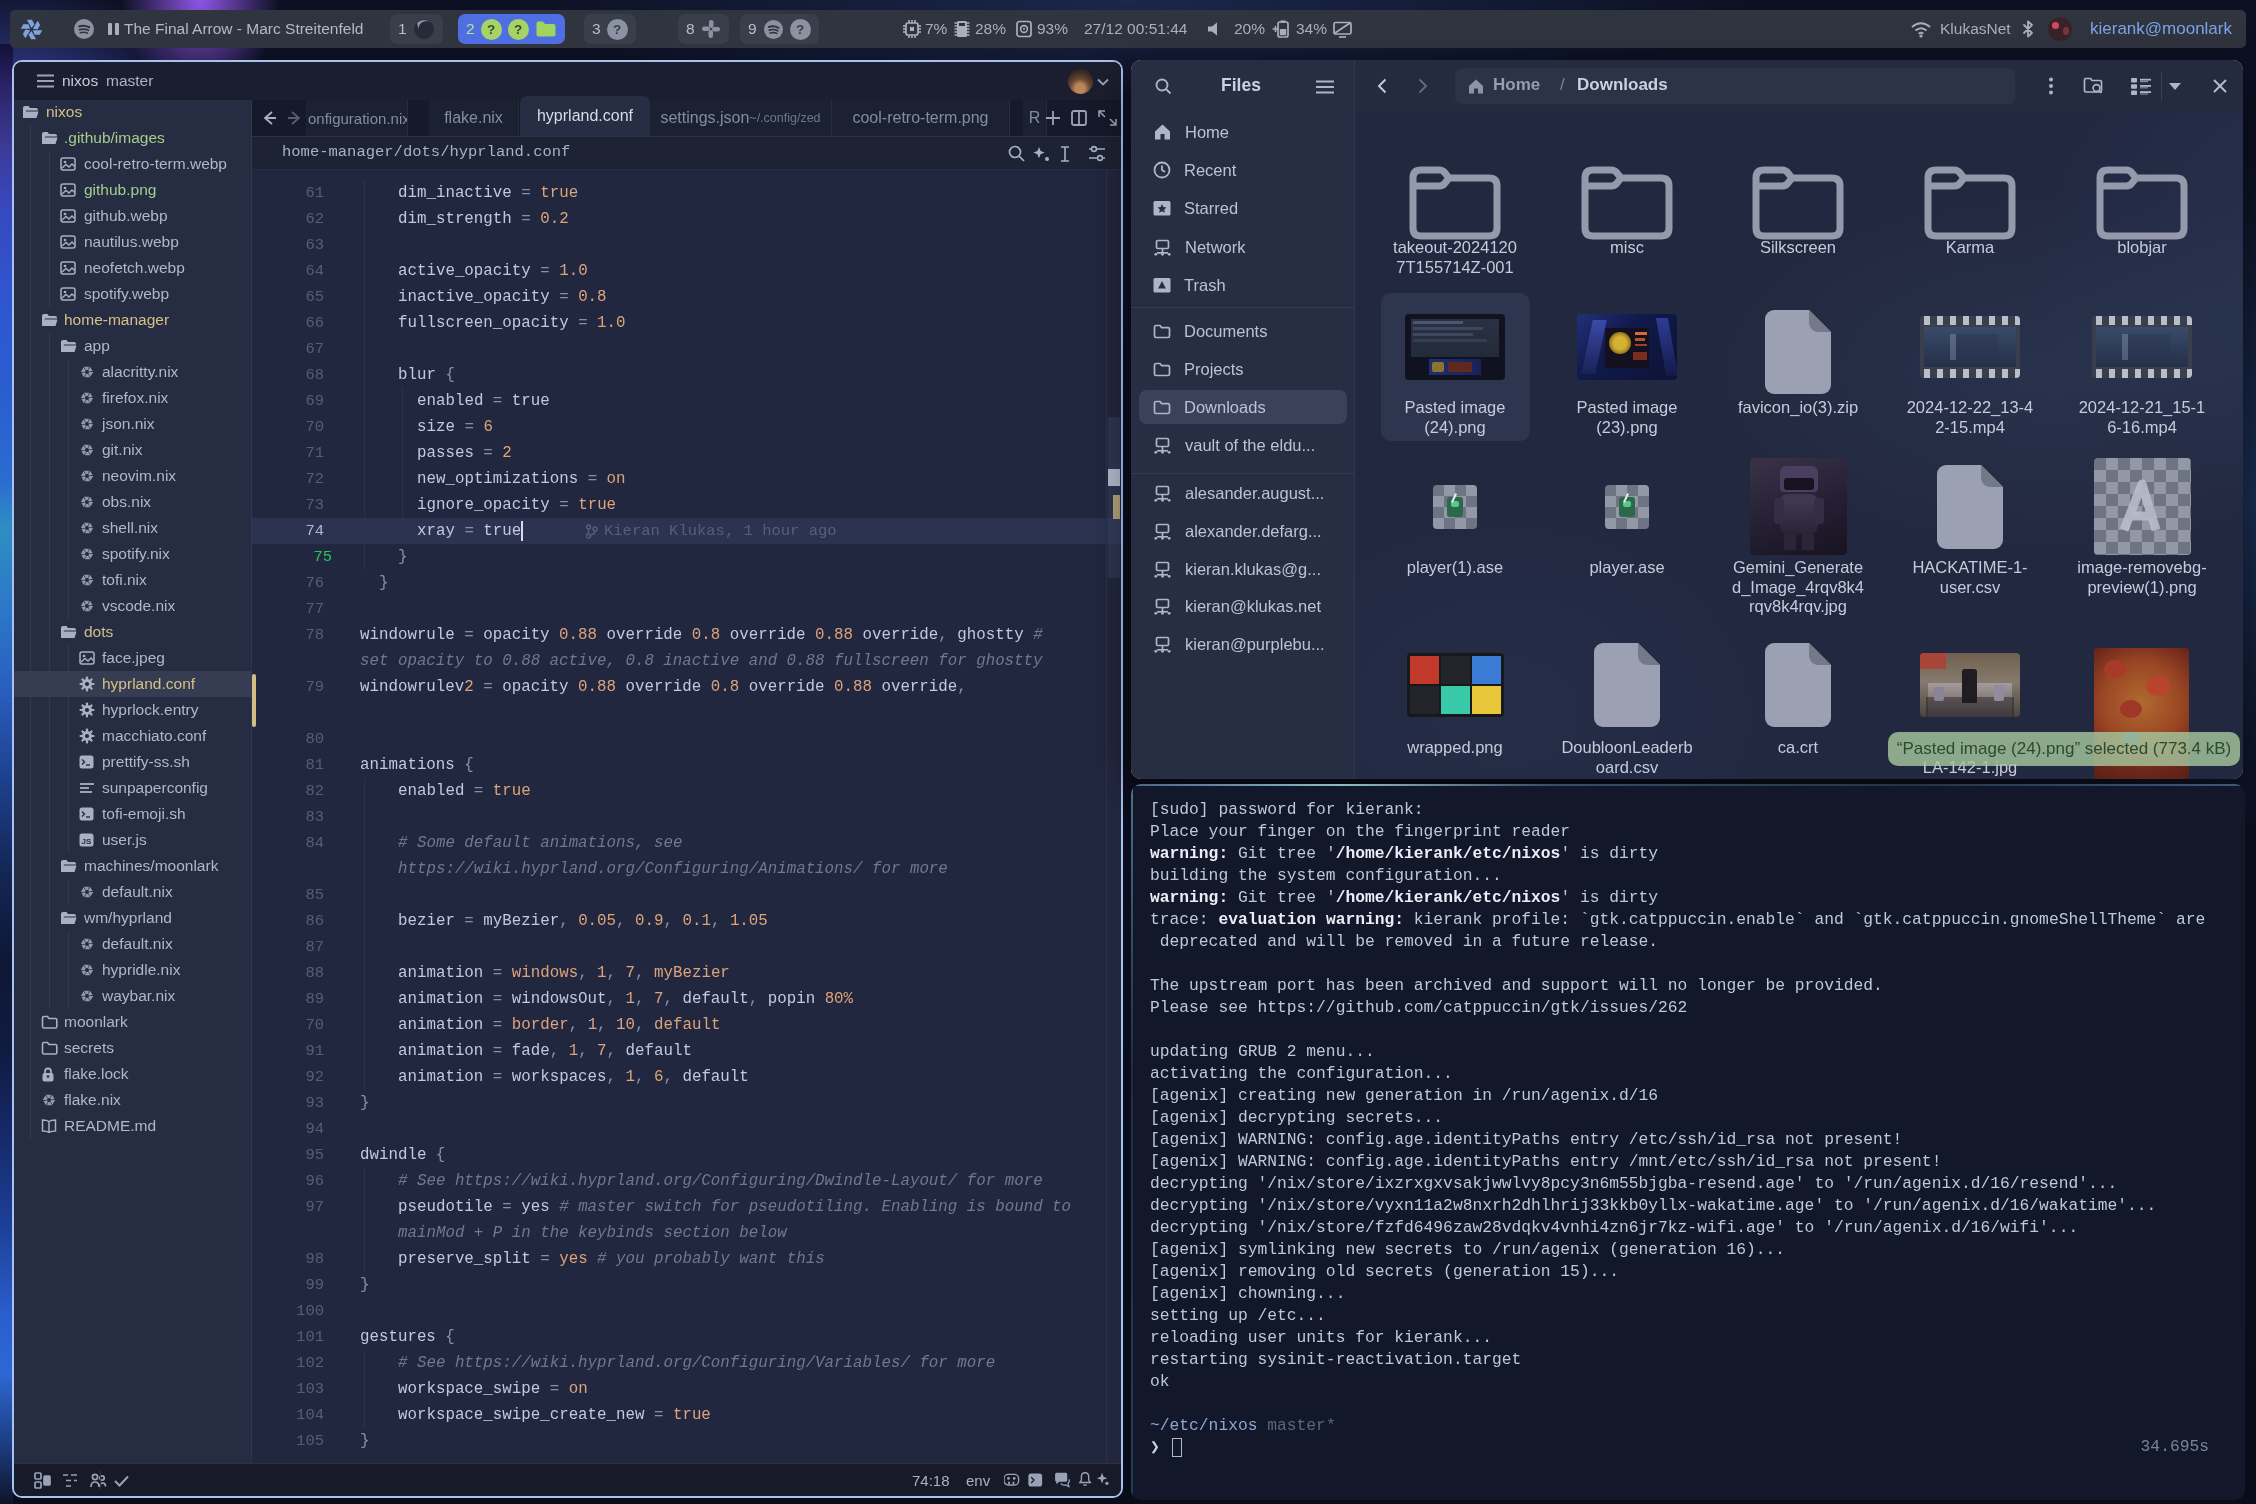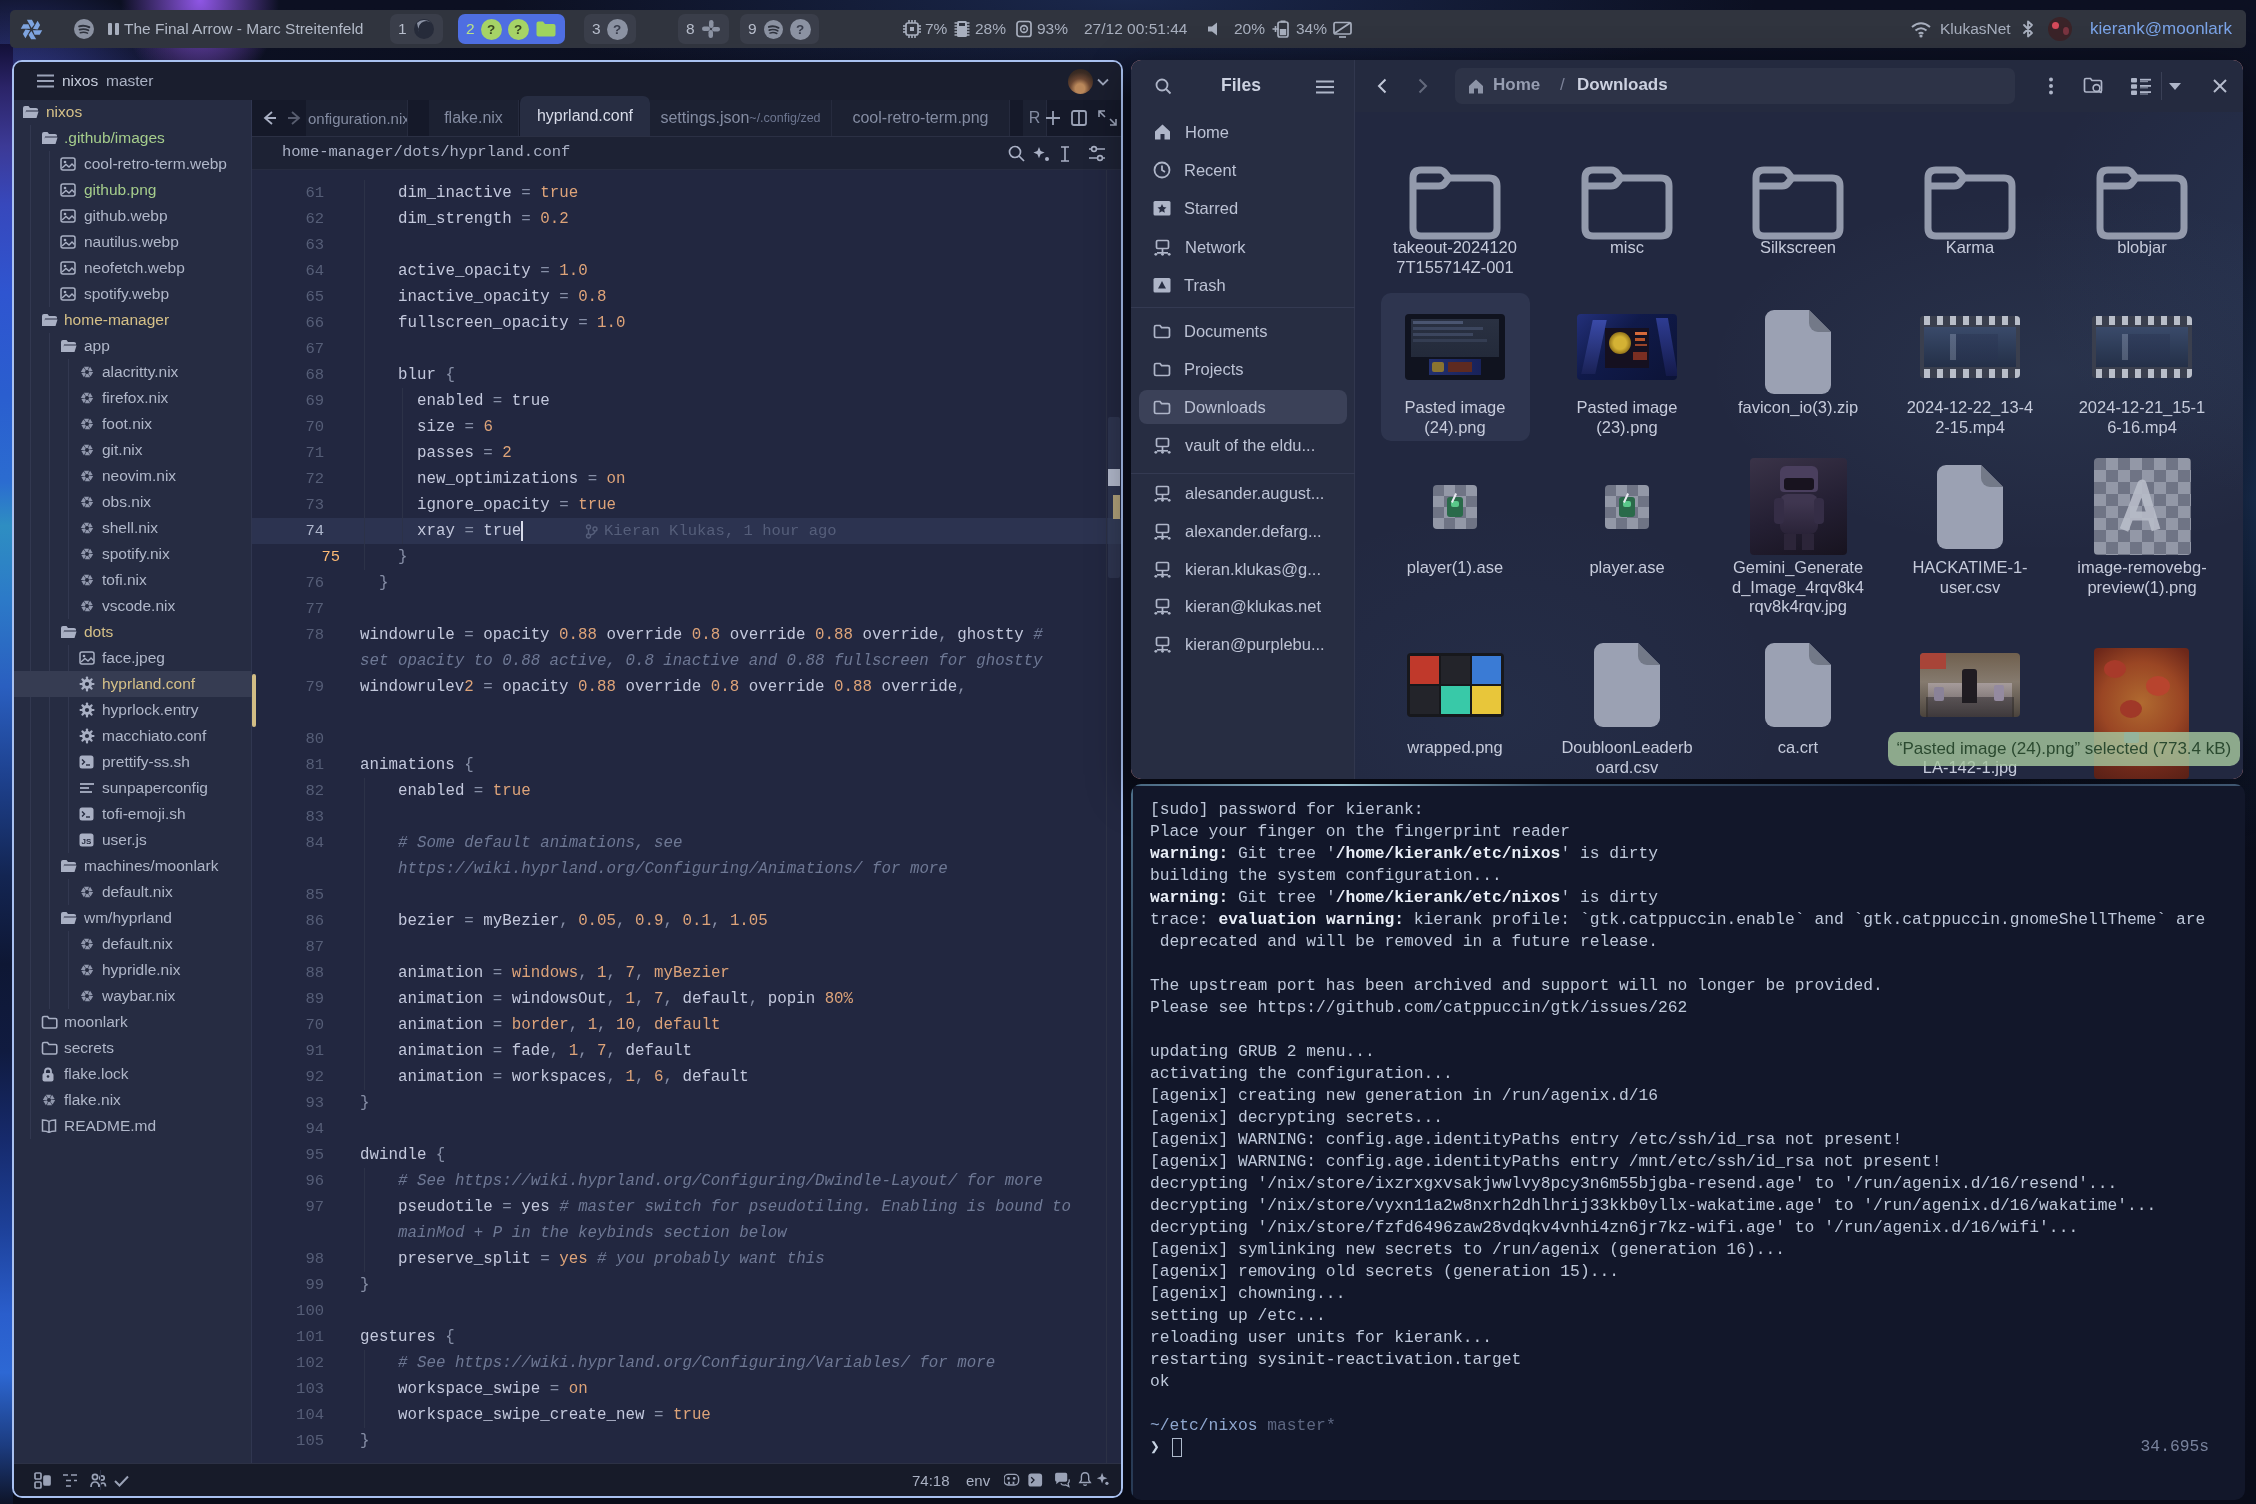--- a/index.html
+++ b/index.html
@@ -394,7 +394,7 @@
         <circle cx="8" cy="8" r="2" fill="#242a3e"></circle>
       </svg>
       <div class="trow" style="left:88px;top:311px">
-        <span>foot.nix</span>
+        <span>json.nix</span>
       </div>
       <svg width="16" height="16" viewBox="0 0 16 16" style="position:absolute;left:65px;top:342px">
         <path d="M 8 8 L 14.2 8 L 11.6 12.4 Z" transform="rotate(0 8 8)" fill="#9097ac"></path>

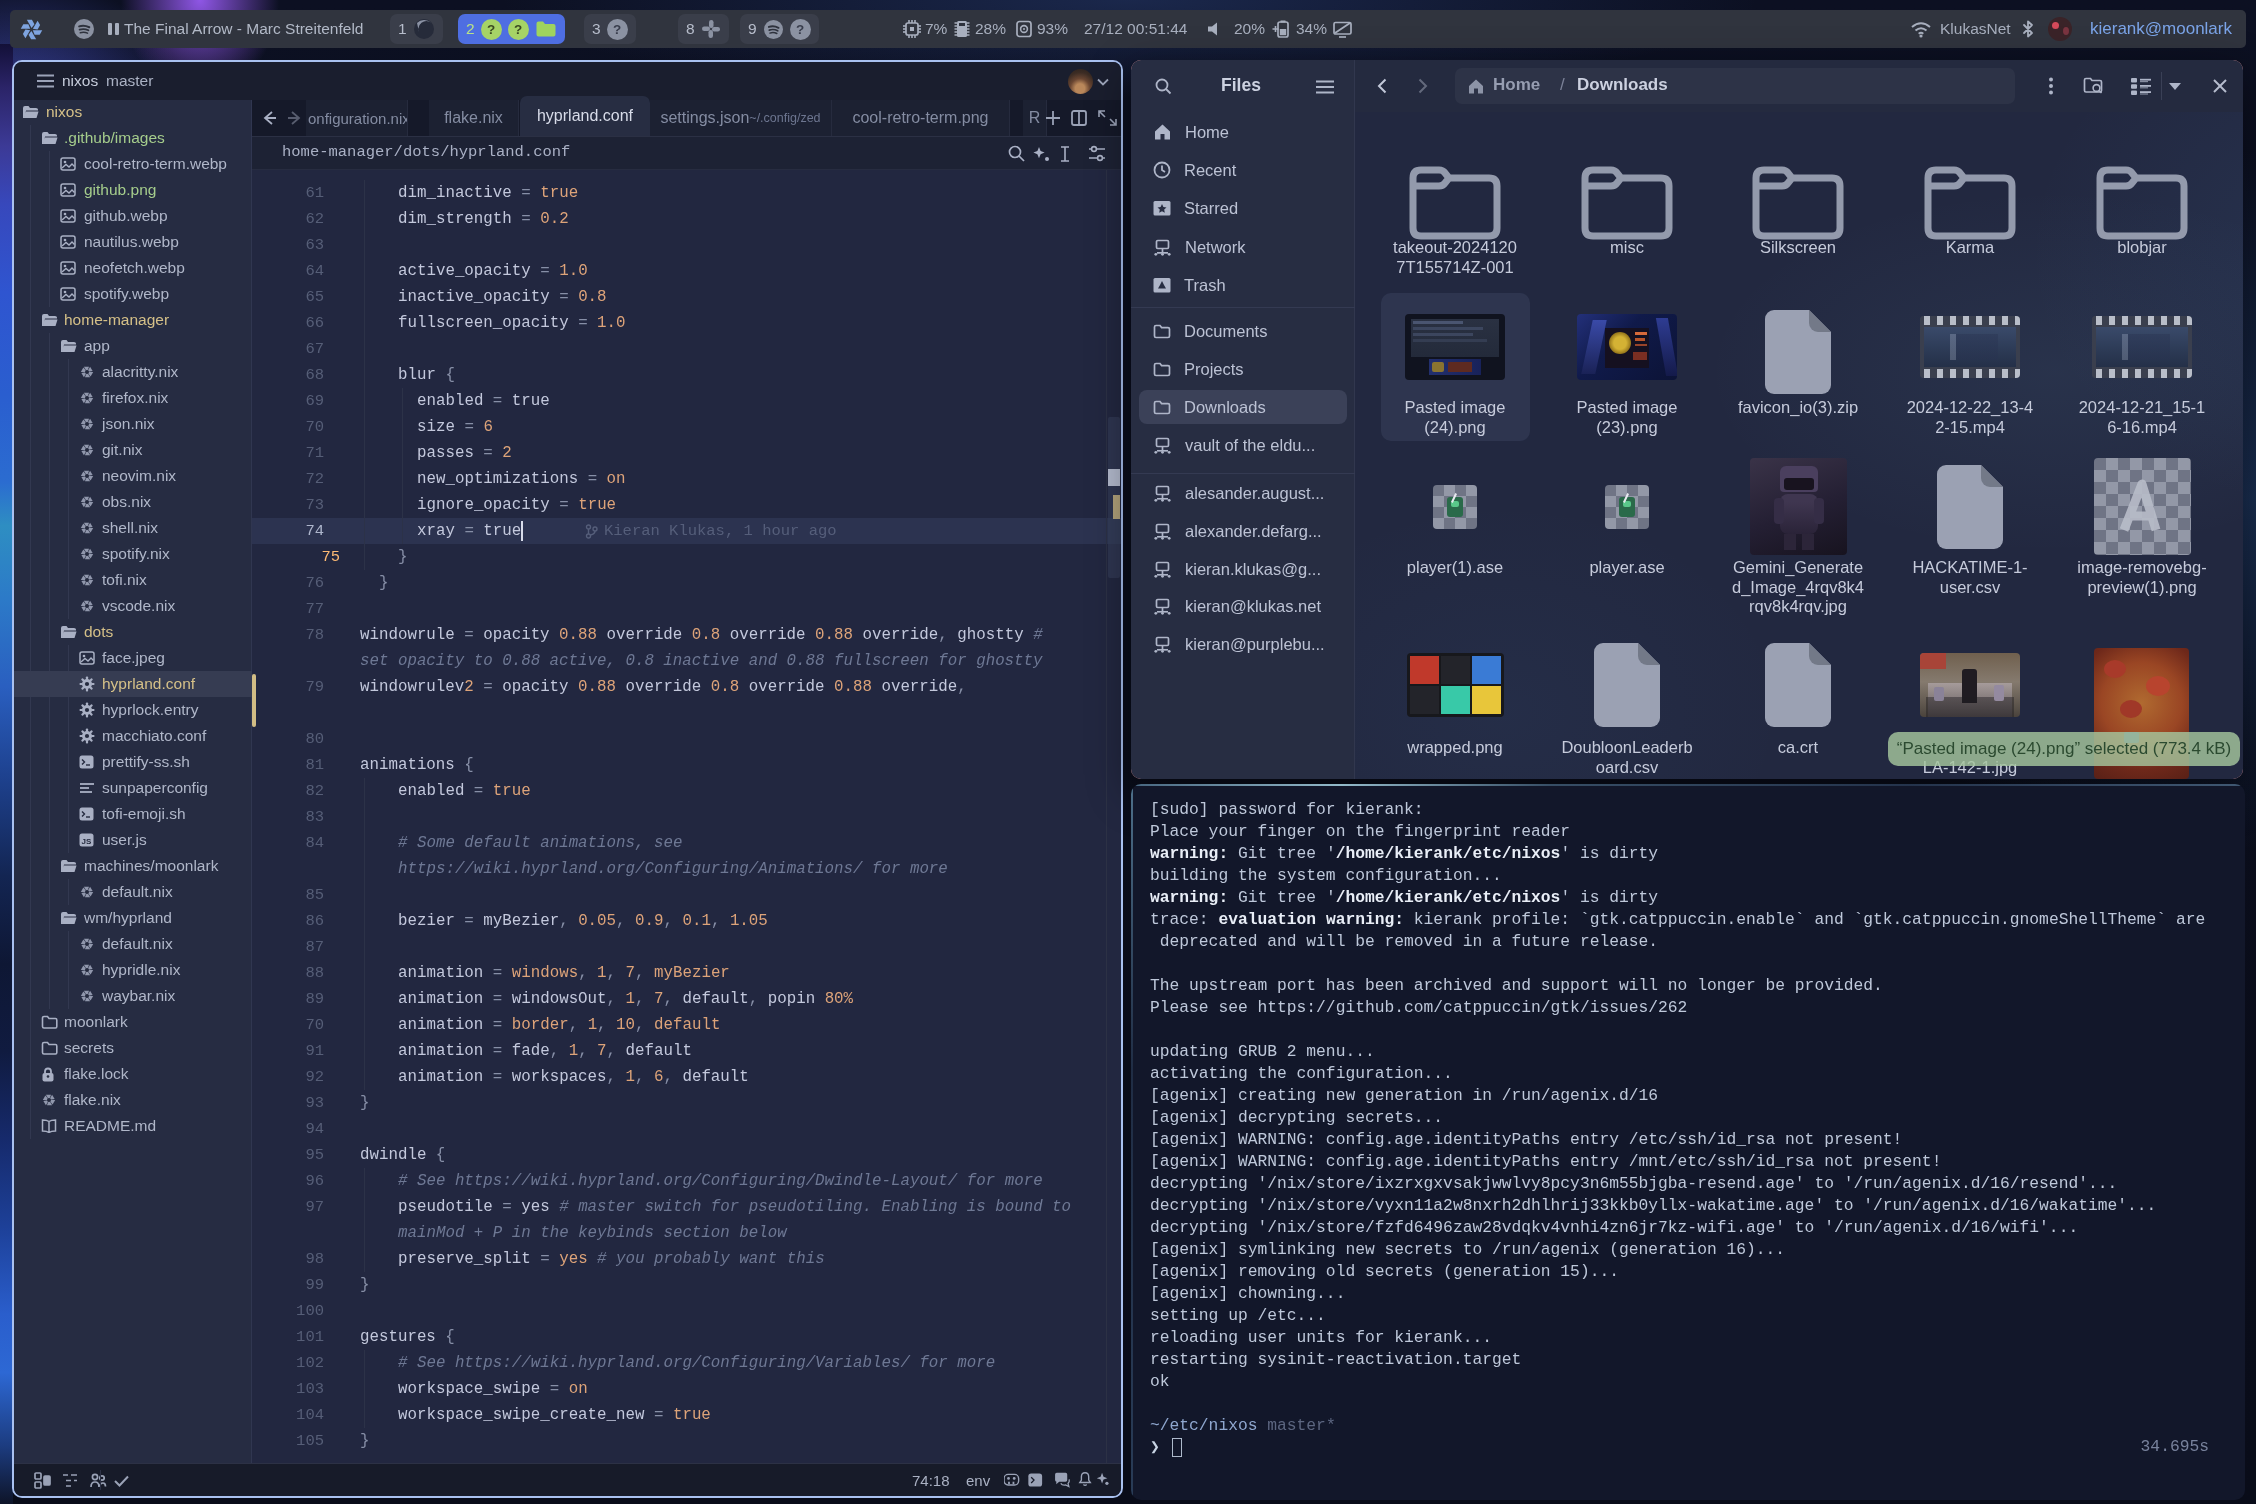--- a/index.html
+++ b/index.html
@@ -708,7 +708,7 @@
       <div class="crow" style="left:165px;top:322px">ignore_opacity <span class="p">=</span> <span class="o">true</span></div>
       <div class="gut" style="left:0;top:348px;color:#aeb6cc">74</div>
       <div class="crow" style="left:165px;top:348px">xray <span class="p">=</span> true</div>
-      <div class="gut" style="left:16px;top:374px;color:#fdba74">75</div>
+      <div class="gut" style="left:8px;top:374px;color:#22c55e">75</div>
       <div class="crow" style="left:146px;top:374px"><span class="p">}</span></div>
       <div class="gut" style="left:0;top:400px;color:#565e77">76</div>
       <div class="crow" style="left:127px;top:400px"><span class="p">}</span></div>

